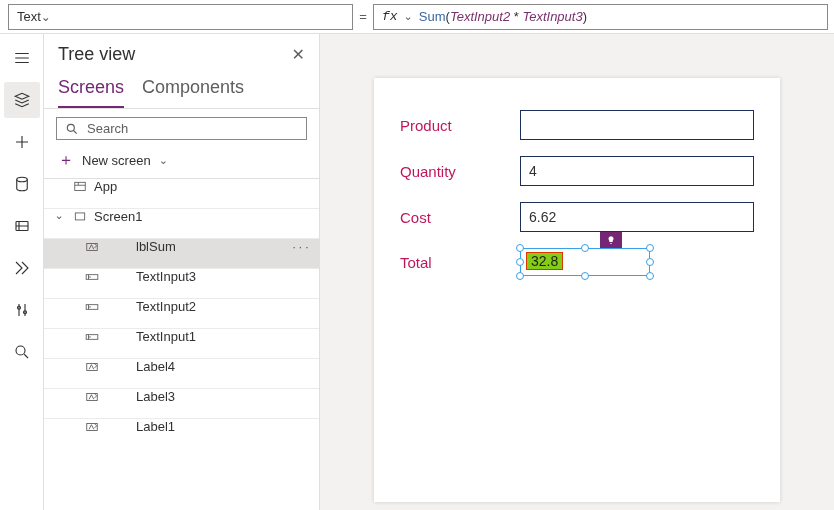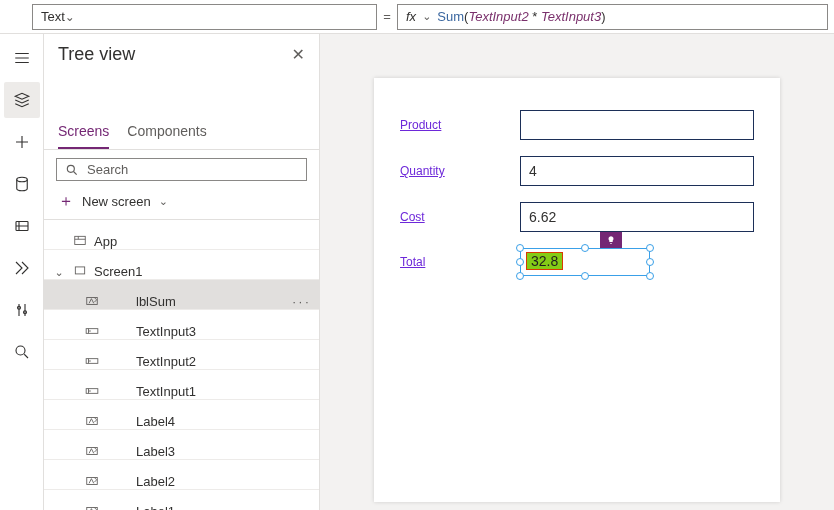--- a/index.html
+++ b/index.html
@@ -7,7 +7,7 @@
 
   
   .top-bar { display: flex; align-items: center; height: 34px; padding: 4px 0; background: #fff; border-bottom: 1px solid #e1dfdd; }
-  .prop-select { margin-left: 32px; width: 345px; height: 26px; border: 1px solid #8a8886; display: flex; align-items: center; padding: 0 8px; background: #fff; }
+  .prop-select { margin-left: 8px; width: 345px; height: 26px; border: 1px solid #8a8886; display: flex; align-items: center; padding: 0 8px; background: #fff; }
   .prop-select .chev { font-size: 12px; color: #605e5c; }
   .eq { width: 20px; text-align: center; color: #605e5c; }
   .fx-box { flex: 1; height: 26px; border: 1px solid #8a8886; display: flex; align-items: center; padding: 0 8px; gap: 6px; margin-right: 6px; background: #fff; }

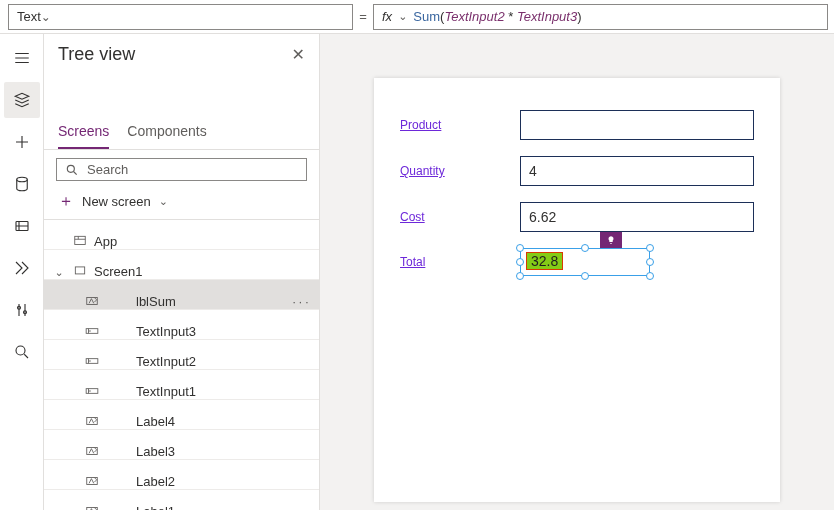--- a/index.html
+++ b/index.html
@@ -11,7 +11,7 @@
   .prop-select .chev { font-size: 12px; color: #605e5c; }
   .eq { width: 20px; text-align: center; color: #605e5c; }
   .fx-box { flex: 1; height: 26px; border: 1px solid #8a8886; display: flex; align-items: center; padding: 0 8px; gap: 6px; margin-right: 6px; background: #fff; }
-  .fx-box .fx { font-style: italic; color: #323130; font-family: Liberation Sans, sans-serif; }
+  .fx-box .fx { font-style: italic; color: #323130; font-family: Liberation Mono, monospace; }
   .fx-box .chev { font-size: 11px; color: #605e5c; }
   .formula { font-family: Consolas, monospace; font-size: 13px; }
   .tok-fn { color: #3b67a0; }

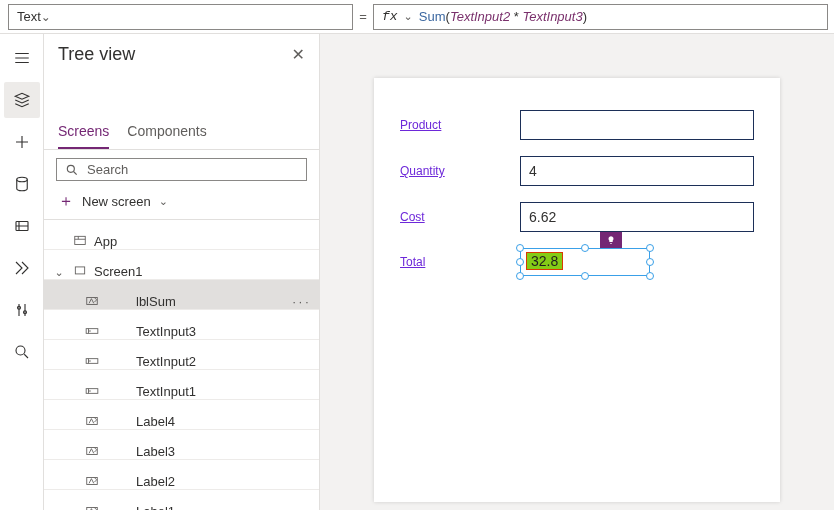--- a/index.html
+++ b/index.html
@@ -32,7 +32,7 @@
   .tree-title { font-size: 18px; font-weight: 400; }
   .close-x { font-size: 16px; color: #605e5c; cursor: pointer; }
   .tabs { display: flex; gap: 18px; padding: 4px 14px 0; border-bottom: 1px solid #e1dfdd; }
-  .tab { padding: 6px 0 8px; font-size: 14px; color: #605e5c; border-bottom: 2px solid transparent; margin-top: 46px; }
+  .tab { padding: 6px 0 8px; font-size: 18px; color: #605e5c; border-bottom: 2px solid transparent; }
   .tab.active { color: #742774; border-bottom-color: #742774; }
   .search-row { padding: 8px 12px; }
   .search-box { height: 23px; border: 1px solid #8a8886; display: flex; align-items: center; gap: 8px; padding: 0 8px; color: #605e5c; }

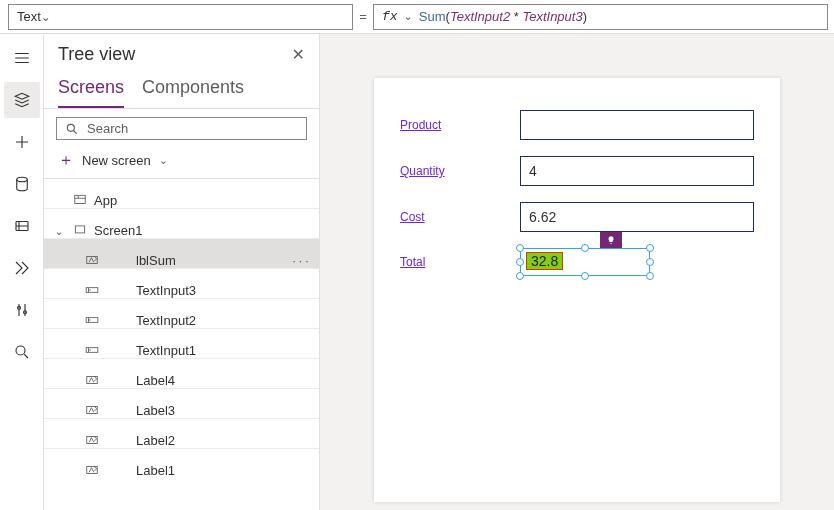--- a/index.html
+++ b/index.html
@@ -57,7 +57,7 @@
   .canvas-wrap { flex: 1; background: #f3f2f1; position: relative; display: flex; justify-content: center; align-items: flex-start; padding-top: 44px; }
   .screen { width: 406px; height: 424px; background: #fff; box-shadow: 0 0 4px rgba(0,0,0,0.15); position: relative; padding: 32px 26px; }
   .form-row { display: flex; align-items: center; margin-bottom: 16px; }
-  .form-row .lab { width: 120px; font-size: 12px; color: #6d28d9; text-decoration: underline; }
+  .form-row .lab { width: 120px; font-size: 15px; color: #be185d; }
   .form-row .inp { flex: 1; height: 30px; border: 1.5px solid #1c2f58; padding: 0 8px; display: flex; align-items: center; font-size: 14px; }
 
   

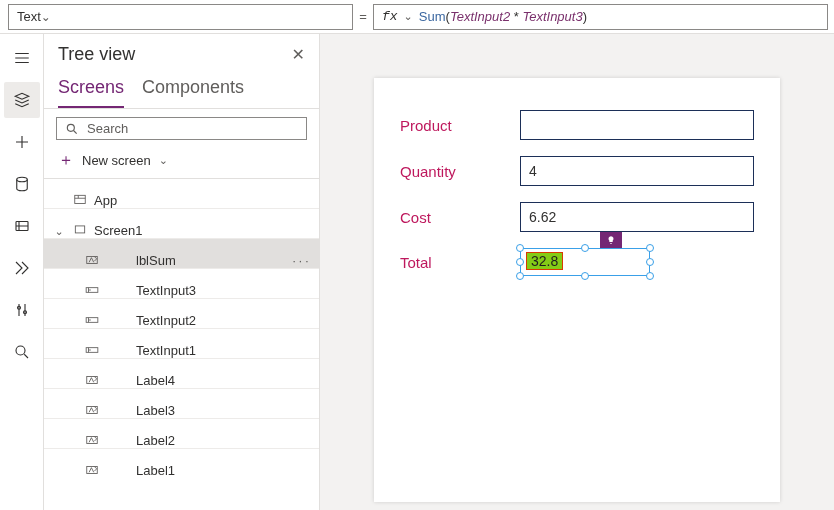--- a/index.html
+++ b/index.html
@@ -42,7 +42,7 @@
   .newscreen .chev { font-size: 11px; color: #605e5c; }
 
   .tree-list { flex: 1; overflow: auto; }
-  .tree-row { display: flex; align-items: flex-end; height: 30px; padding-right: 8px; gap: 6px; border-top: 1px solid #edebe9; }
+  .tree-row { display: flex; align-items: flex-start; height: 30px; padding-right: 8px; gap: 6px; border-top: 1px solid #edebe9; }
   .tree-row.first { border-top: 1px solid #e1dfdd; }
   .tree-row .exp { width: 14px; text-align: center; color: #605e5c; font-size: 11px; }
   .tree-row .icon { width: 16px; height: 16px; display: flex; align-items: center; justify-content: center; }

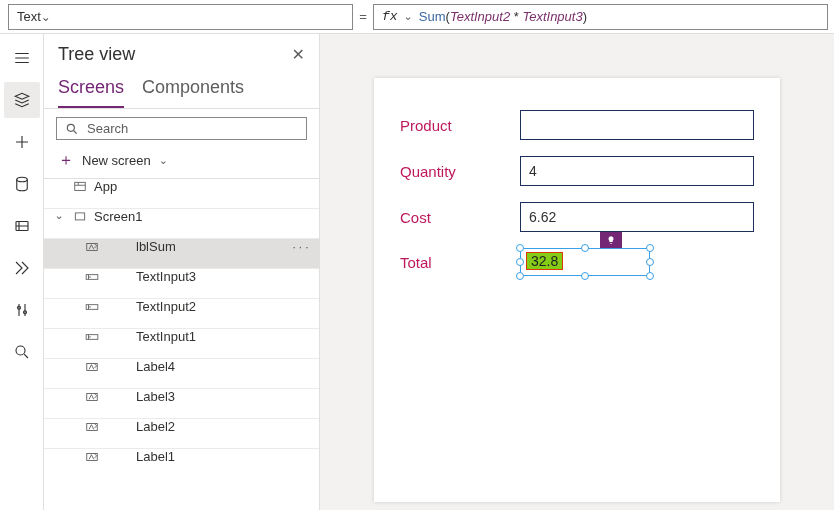--- a/index.html
+++ b/index.html
@@ -238,15 +238,6 @@
             </svg>
           </span>
         <span>Label3</span>
-      </div>
-      <div class="tree-row pad-2">
-        <span class="icon">
-            <svg viewBox="0 0 24 24" stroke="#605e5c" stroke-width="1.5" fill="none">
-              <rect x="3" y="6" width="18" height="12"></rect>
-              <path d="M7 16l4-8 4 8M16 6l4 4-4 4"></path>
-            </svg>
-          </span>
-        <span>Label2</span>
       </div>
       <div class="tree-row pad-2">
         <span class="icon">

